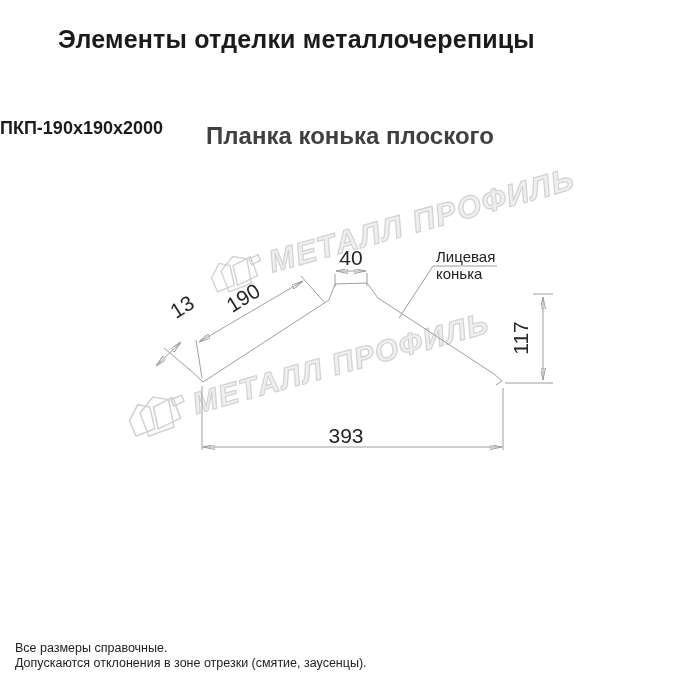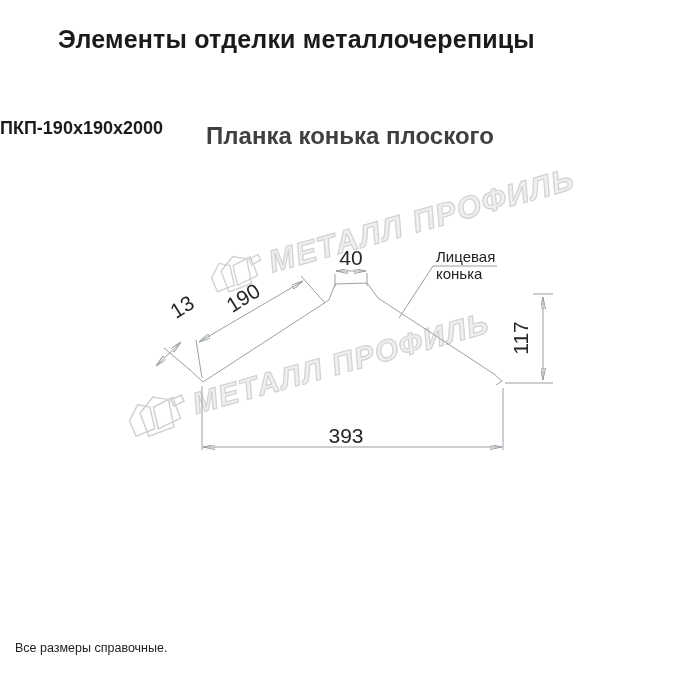--- a/index.html
+++ b/index.html
@@ -117,6 +117,7 @@
 
   <div class="footnotes">
     <div>Все размеры справочные.</div>
+    <div>Допускаются отклонения в зоне отрезки (смятие, заусенцы).</div>
   </div>
 
 </div>

